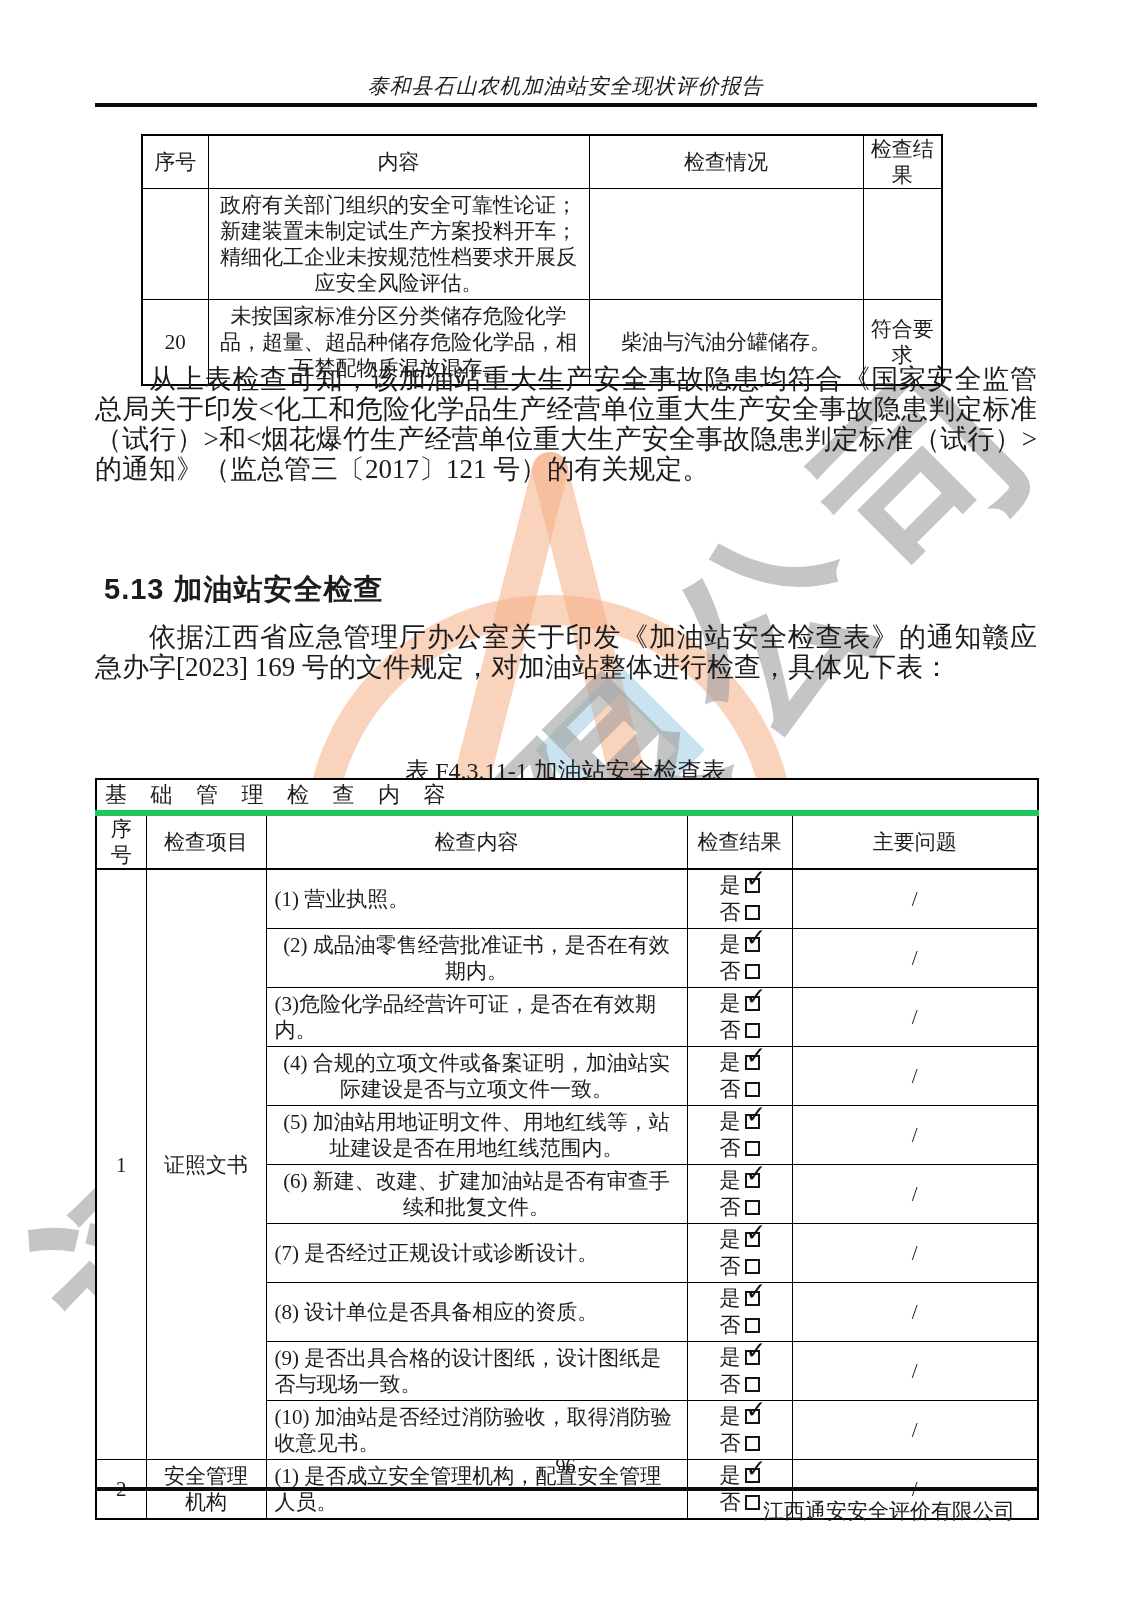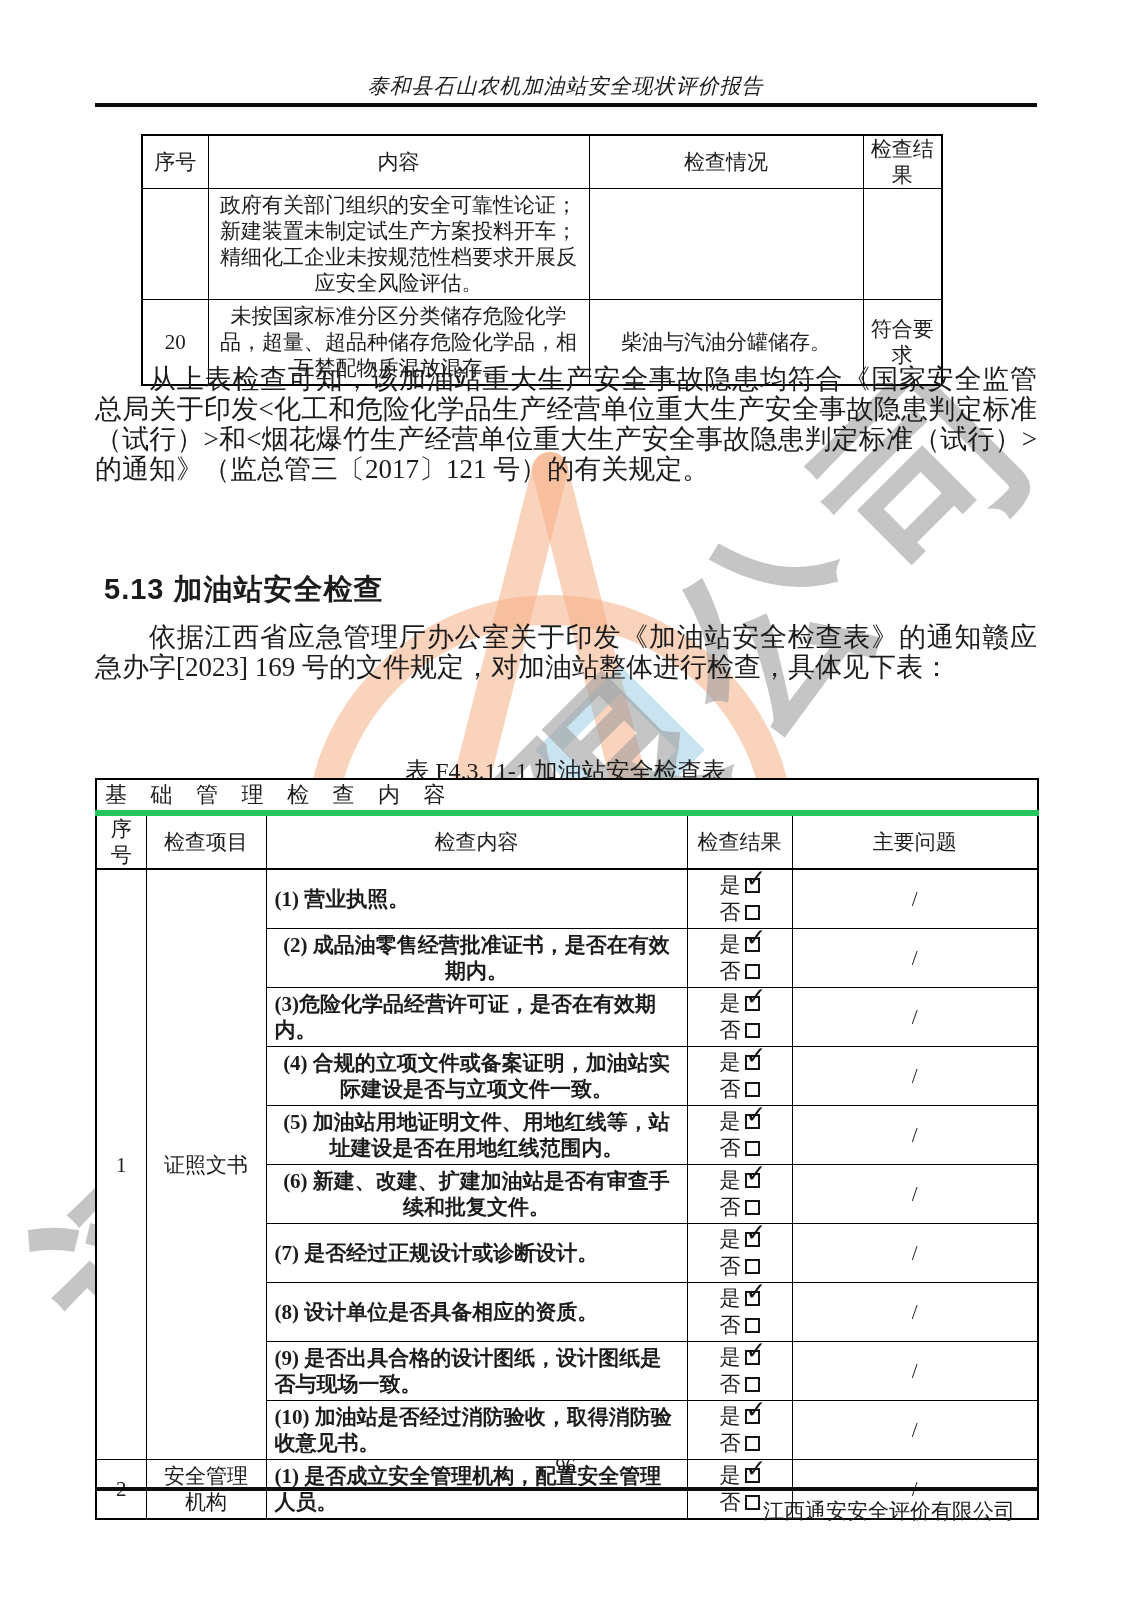--- a/index.html
+++ b/index.html
@@ -89,7 +89,7 @@
   .t-main tr.body-row { height:54px; }
   .t-main td { padding:2px 8px; }
   .t-main td.c-no, .t-main td.c-item { text-align:center; }
-  .t-main td.c-content { text-align:left;font-weight:bold; }
+  .t-main td.c-content { text-align:left; }
   .t-main td.c-content.center { text-align:center; }
   .t-main td.c-result { text-align:center; padding:2px 0; }
   .t-main td.c-issue { text-align:center; }

